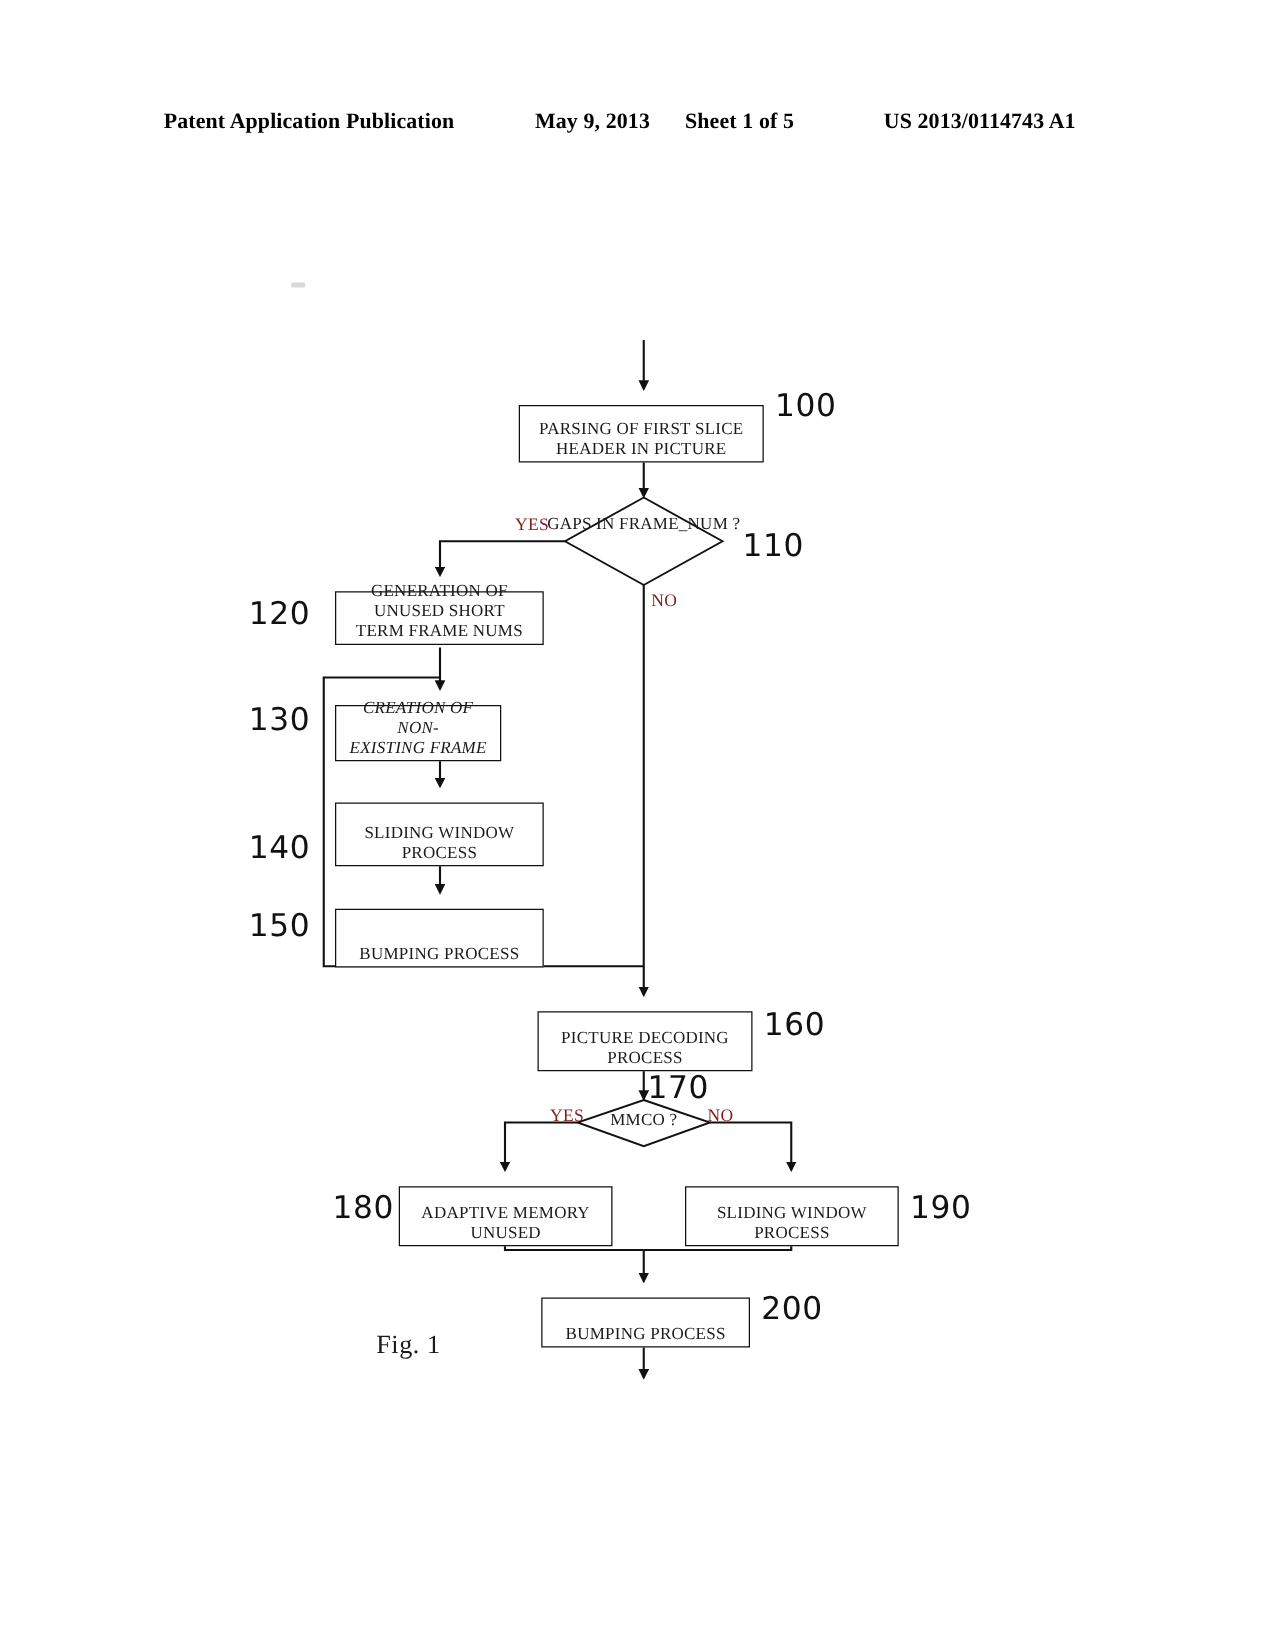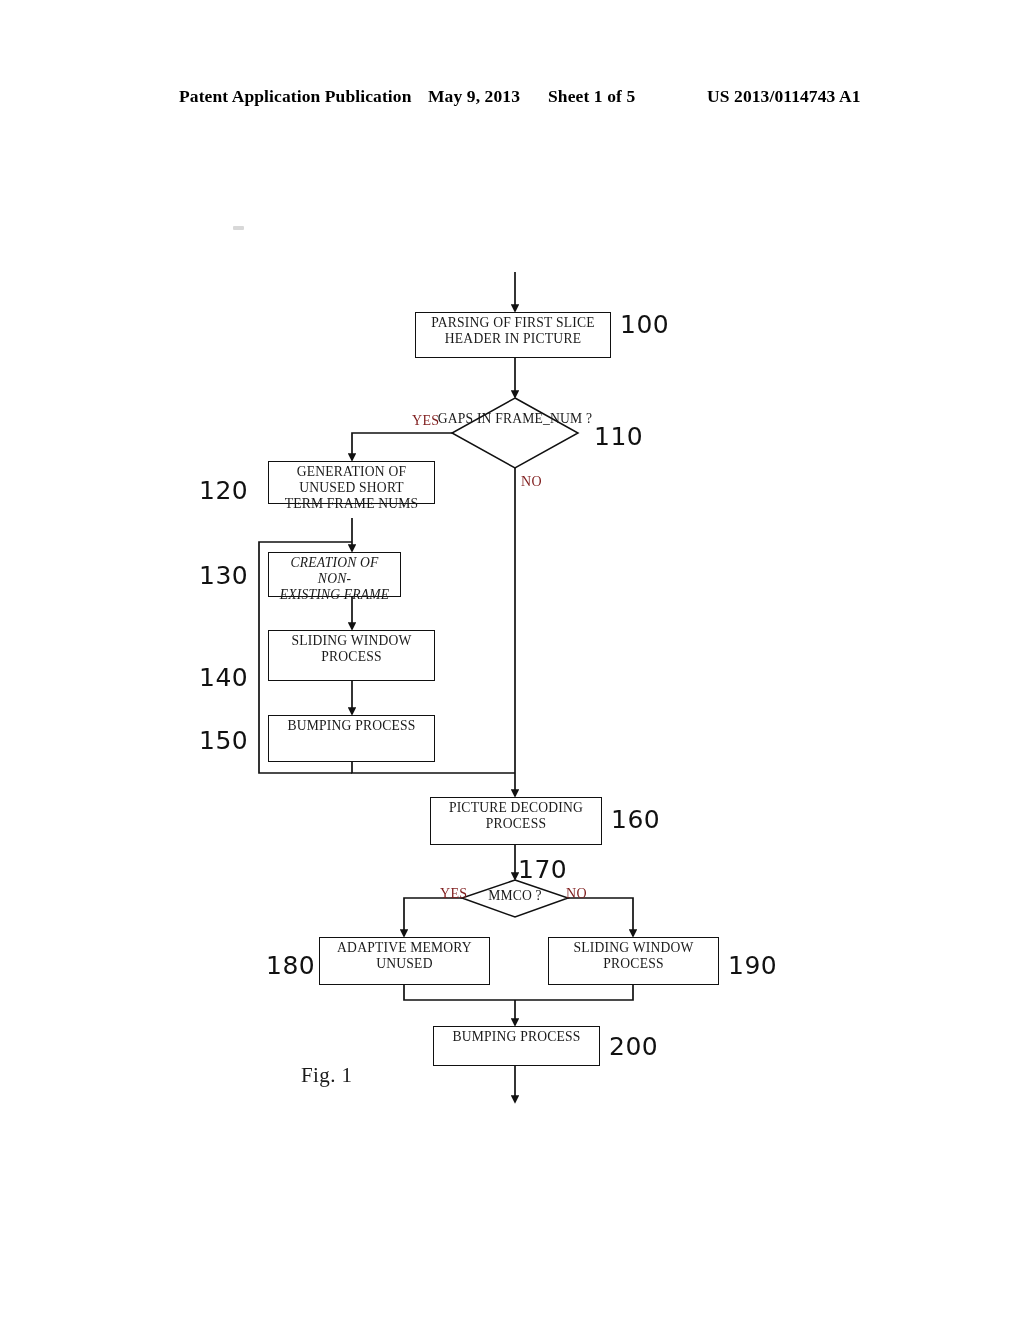--- a/index.html
+++ b/index.html
@@ -30,7 +30,7 @@
     letter-spacing: 0.1px;
     white-space: nowrap;
   }
-  .hdr-pub   { position: absolute; left: 131px; margin-left: 48px; }
+  .hdr-pub   { position: absolute; left: 131px; }
   .hdr-date  { position: absolute; left: 428px; }
   .hdr-sheet { position: absolute; left: 548px; }
   .hdr-num   { position: absolute; left: 707px; }

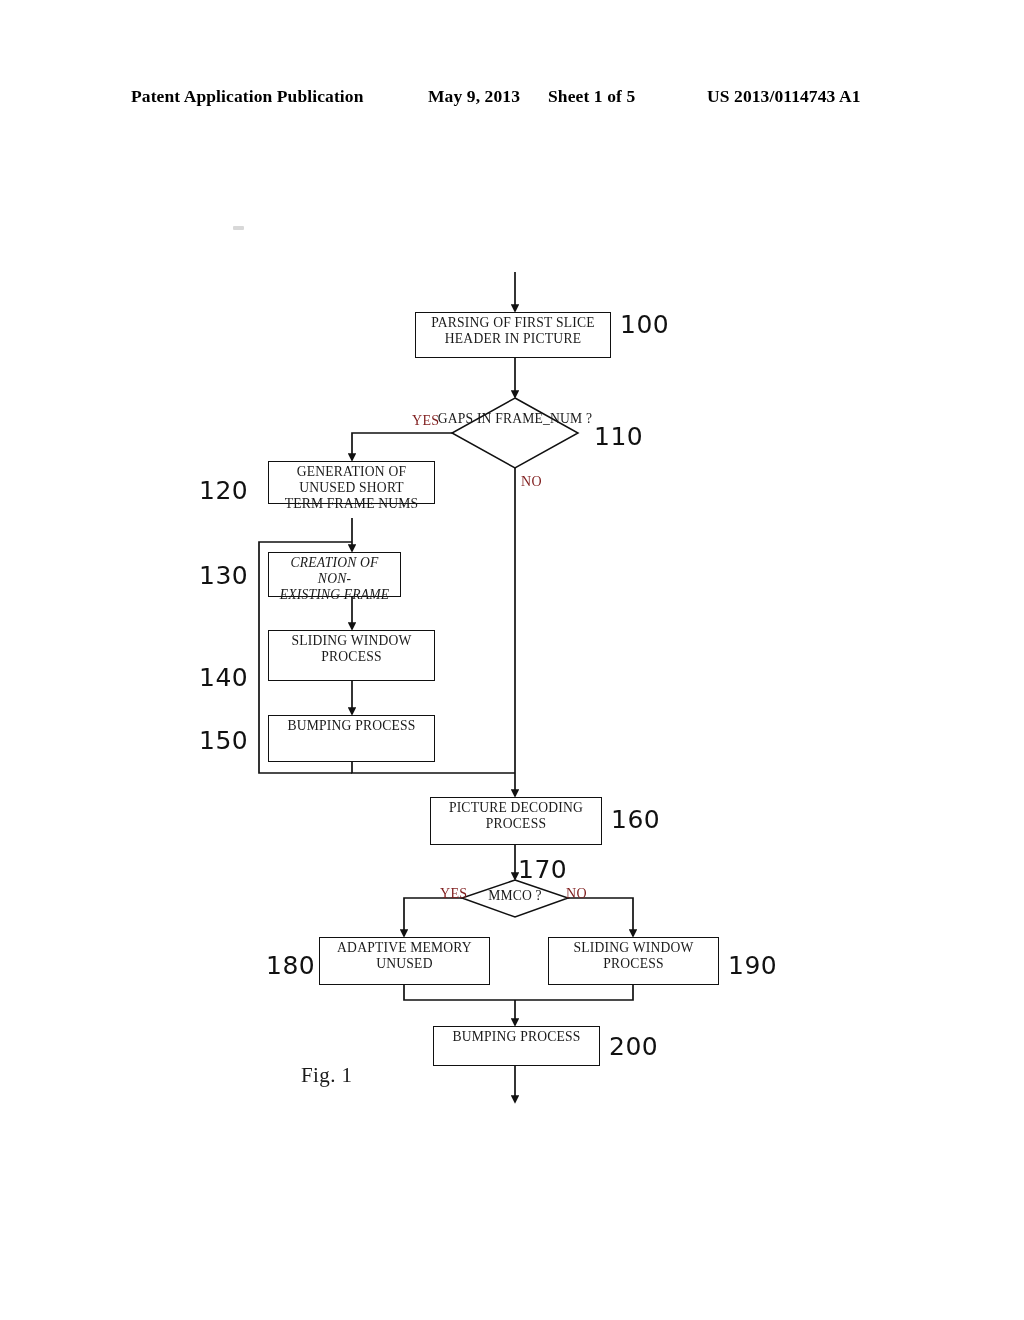--- a/index.html
+++ b/index.html
@@ -56,7 +56,7 @@
     border: 1.6px solid #111111;
     background: #ffffff;
     display: flex;
-    align-items: flex-start;
+    align-items: flex-end;
     justify-content: center;
     text-align: center;
     font-family: "Liberation Serif", "DejaVu Serif", serif;
@@ -65,6 +65,7 @@
     letter-spacing: 0.2px;
     color: #1a1a1a;
     padding: 2px 4px;
+    margin-top: 12px;
   }
   .node span { display: block; }
 

